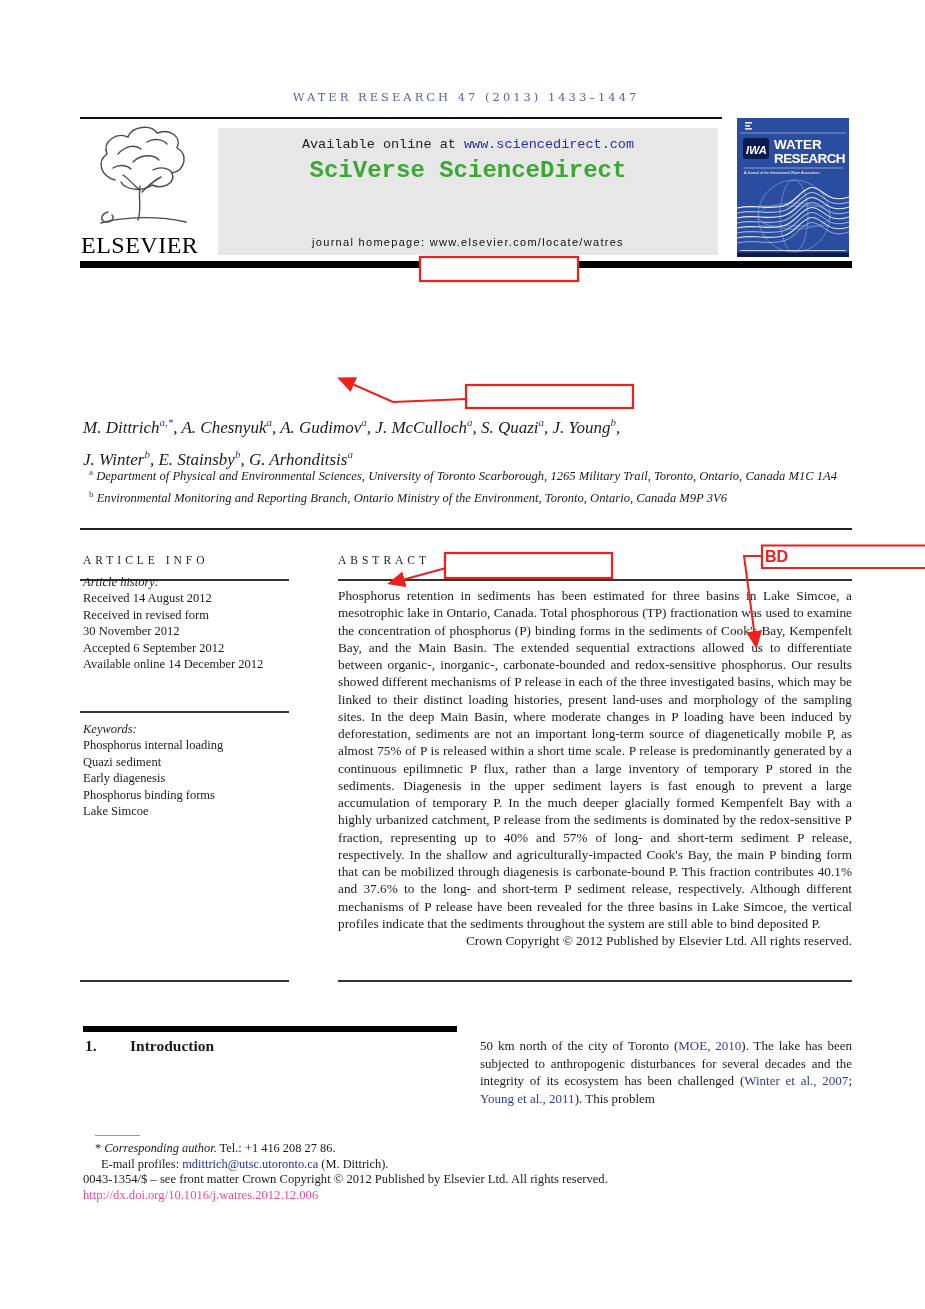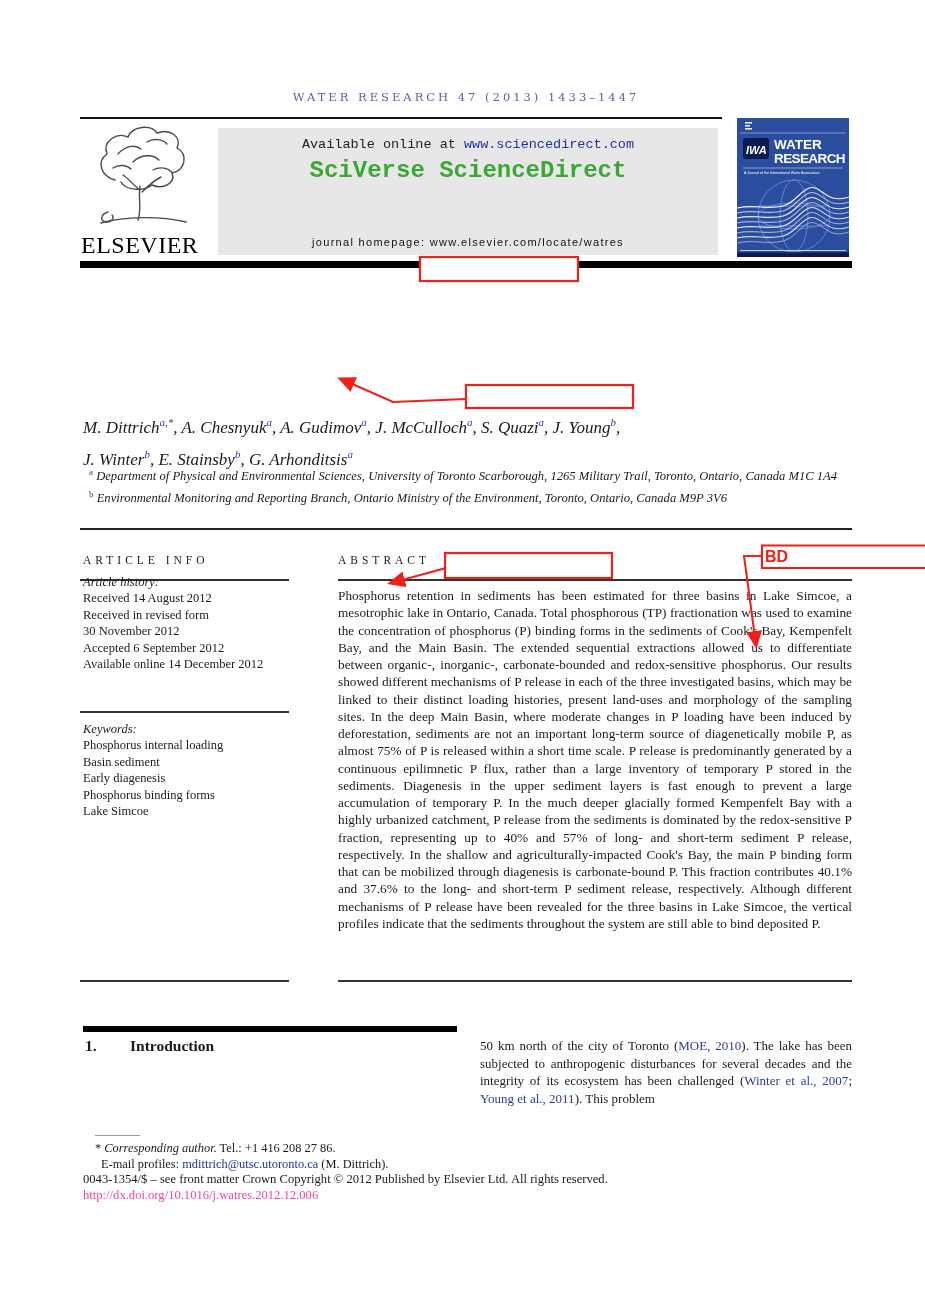--- a/index.html
+++ b/index.html
@@ -164,7 +164,7 @@
   <div class="abs keywords">
     <div class="ital">Keywords:</div>
     <div>Phosphorus internal loading</div>
-    <div>Basin sediment</div>
+    <div>Quazi sediment</div>
     <div>Early diagenesis</div>
     <div>Phosphorus binding forms</div>
     <div>Lake Simcoe</div>

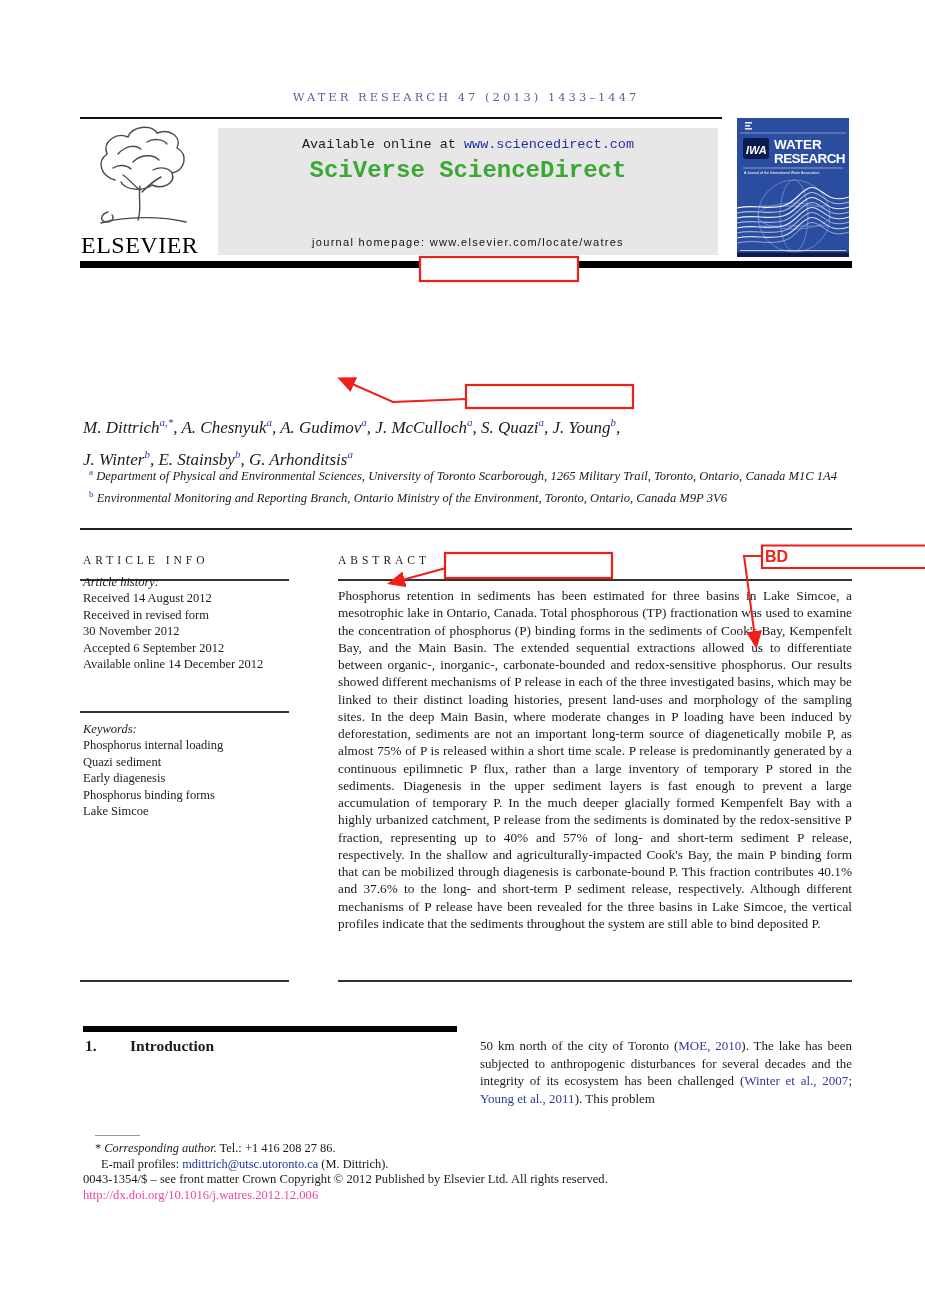--- a/index.html
+++ b/index.html
@@ -174,6 +174,7 @@
   <div class="abs rule-ab"></div>
   <div class="abs abstract">
     <div>Phosphorus retention in sediments has been estimated for three basins in Lake Simcoe, a mesotrophic lake in Ontario, Canada. Total phosphorous (TP) fractionation was used to examine the concentration of phosphorus (P) binding forms in the sediments of Cook's Bay, Kempenfelt Bay, and the Main Basin. The extended sequential extractions allowed us to differentiate between organic-, inorganic-, carbonate-bounded and redox-sensitive phosphorus. Our results showed different mechanisms of P release in each of the three investigated basins, which may be linked to their distinct loading histories, present land-uses and morphology of the sampling sites. In the deep Main Basin, where moderate changes in P loading have been induced by deforestation, sediments are not an important long-term source of diagenetically mobile P, as almost 75% of P is released within a short time scale. P release is predominantly generated by a continuous epilimnetic P flux, rather than a large inventory of temporary P stored in the sediments. Diagenesis in the upper sediment layers is fast enough to prevent a large accumulation of temporary P. In the much deeper glacially formed Kempenfelt Bay with a highly urbanized catchment, P release from the sediments is dominated by the redox-sensitive P fraction, representing up to 40% and 57% of long- and short-term sediment P release, respectively. In the shallow and agriculturally-impacted Cook's Bay, the main P binding form that can be mobilized through diagenesis is carbonate-bound P. This fraction contributes 40.1% and 37.6% to the long- and short-term P sediment release, respectively. Although different mechanisms of P release have been revealed for the three basins in Lake Simcoe, the vertical profiles indicate that the sediments throughout the system are still able to bind deposited P.</div>
+    <div class="copyright">Crown Copyright © 2012 Published by Elsevier Ltd. All rights reserved.</div>
   </div>
   <div class="abs rule-bl"></div>
   <div class="abs rule-br"></div>

